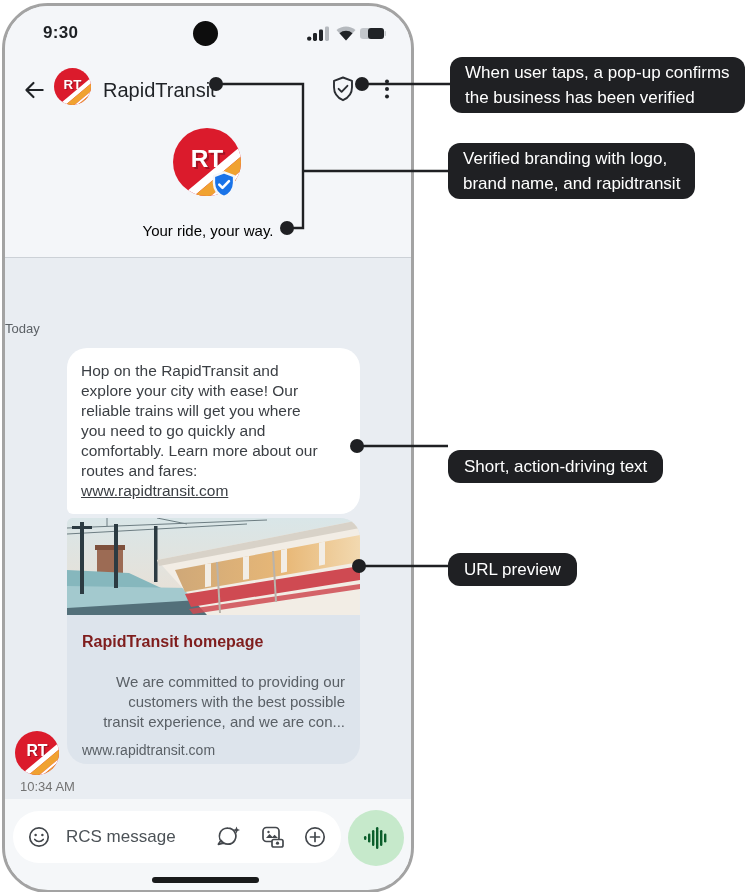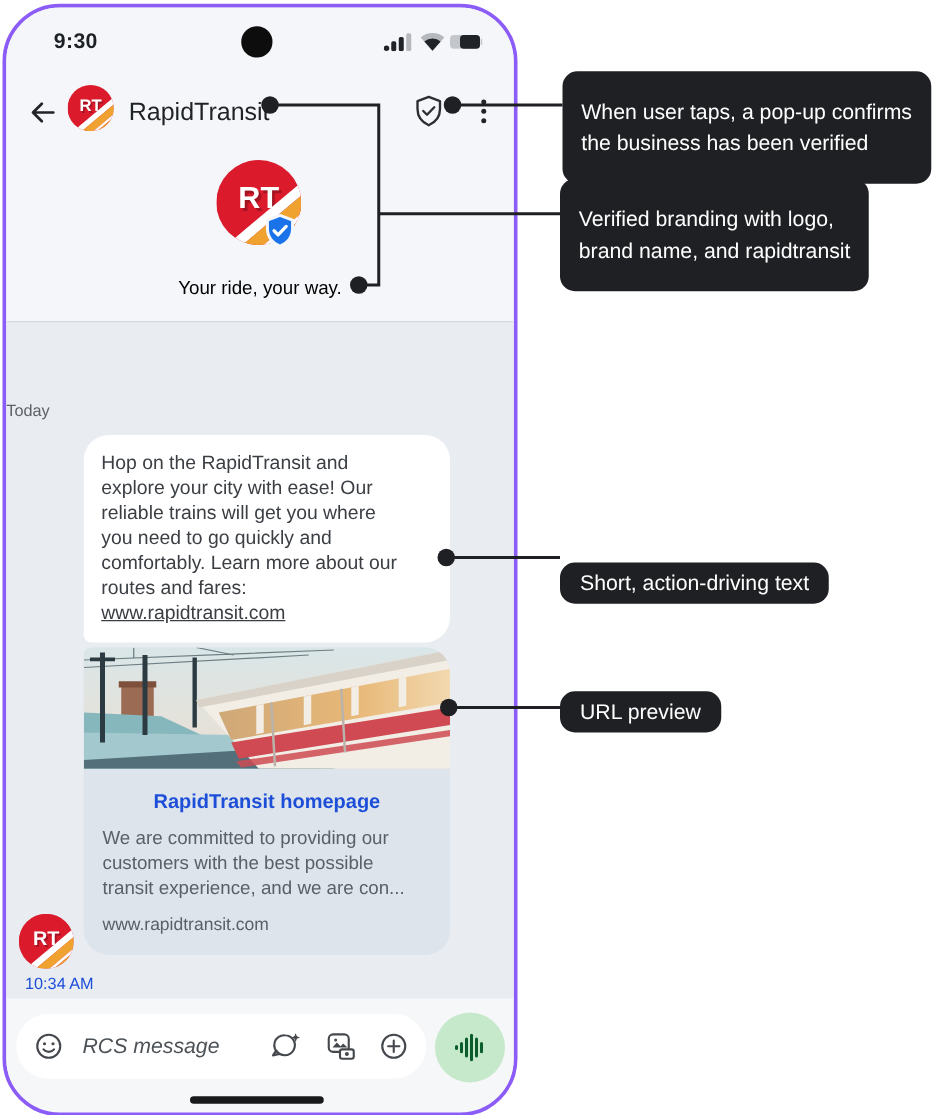--- a/index.html
+++ b/index.html
@@ -10,7 +10,7 @@
 
   
   .phone{position:absolute;left:2px;top:3px;width:406px;height:884px;
-         border:3px solid #8b5cf6;border-radius:46px;background:#f5f7f9;overflow:hidden;}
+         border:3px solid #a3a3a3;border-radius:46px;background:#f5f7f9;overflow:hidden;}
   .top-section{position:absolute;left:0;top:0;width:100%;height:251px;background:#f4f6f9;
                border-bottom:1px solid #ccd1d7;}
   .chat-section{position:absolute;left:0;top:252px;width:100%;height:541px;background:#e9edf2;}

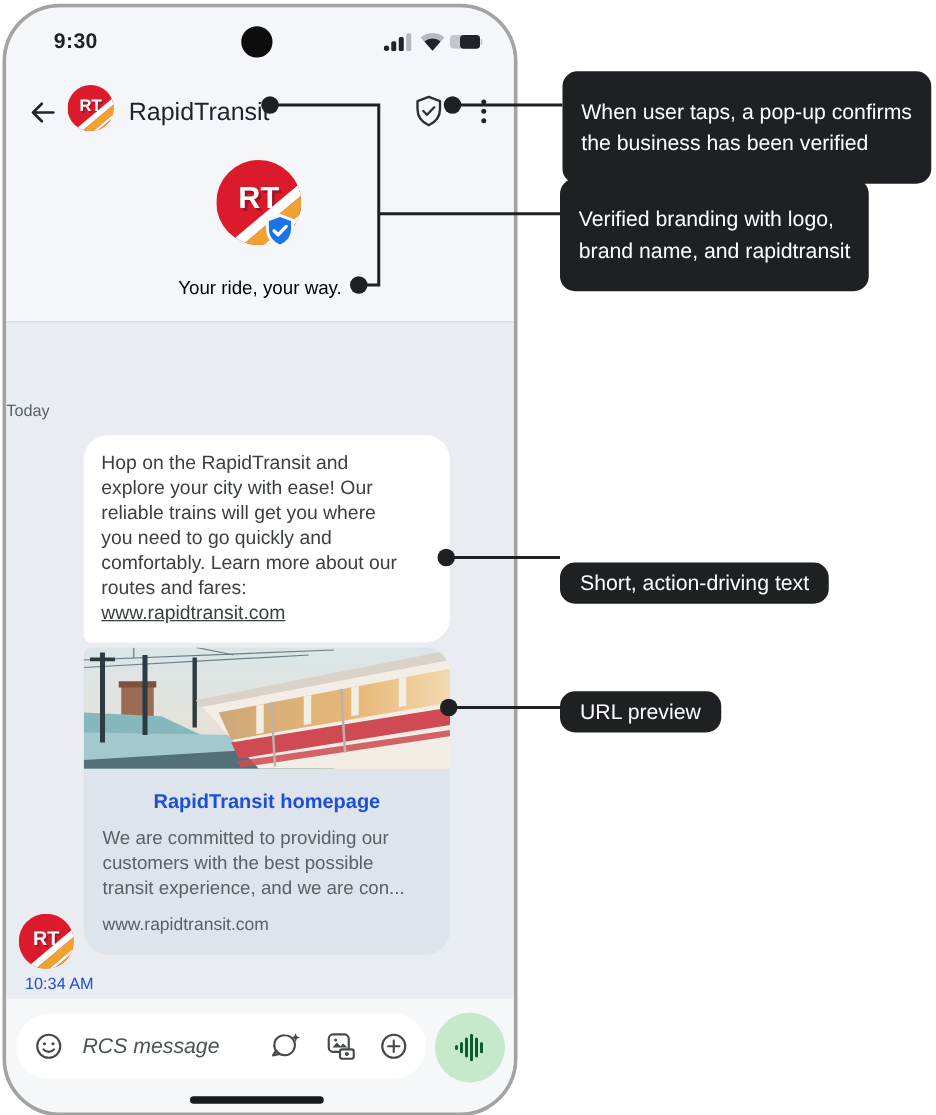--- a/index.html
+++ b/index.html
@@ -41,7 +41,7 @@
 
   
   .note{position:absolute;background:#1f2023;color:#fff;border-radius:12px;
-        font-size:17px;line-height:25px;padding:20px 15px;display:inline-block;}
+        font-size:17px;line-height:25px;padding:3px 15px;display:inline-block;}
   .note.one{line-height:23px;padding:5px 16px;}
 
   .connectors{position:absolute;left:0;top:0;pointer-events:none;}

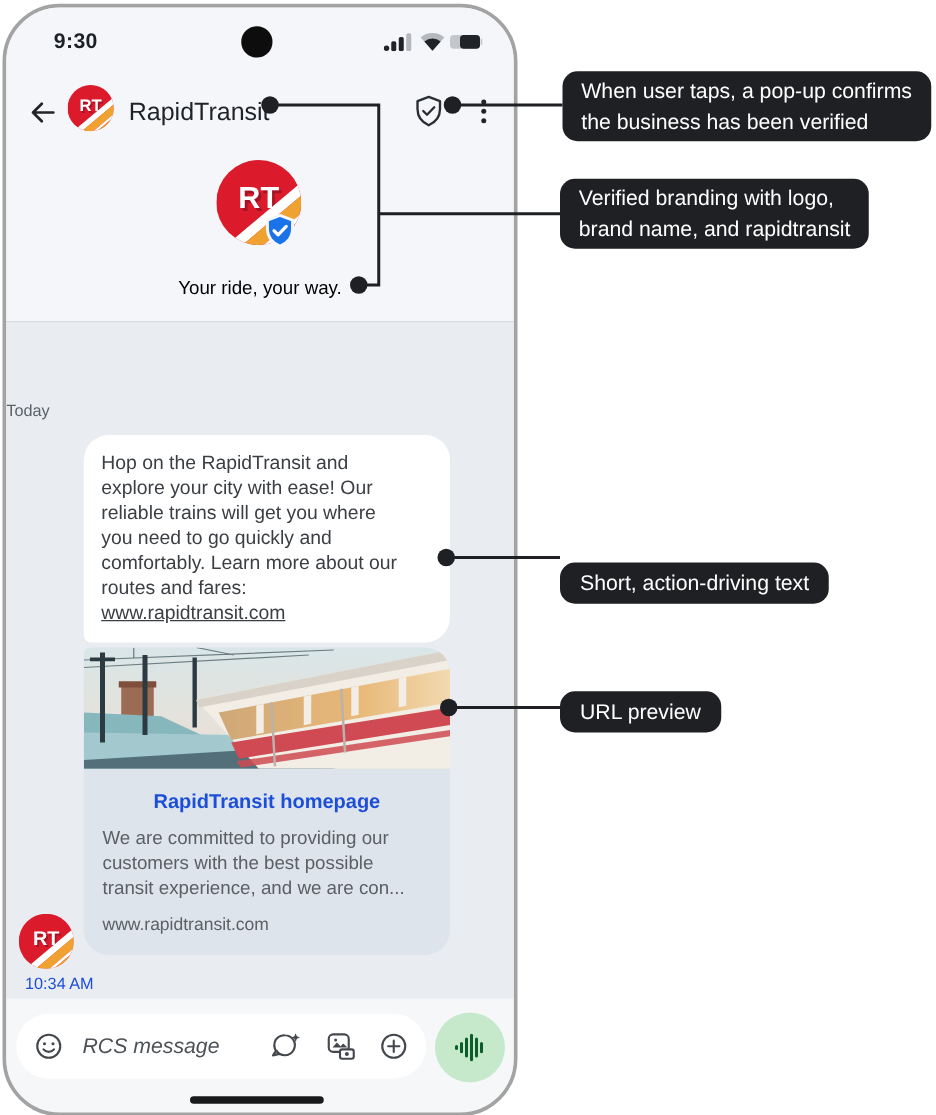--- a/index.html
+++ b/index.html
@@ -27,7 +27,7 @@
           font-size:15.5px;line-height:20px;color:#3b3f44;}
   .bubble a{color:#3b3f44;text-decoration:underline;}
   .card{background:#dde4ec;border-radius:6px 20px 20px 20px;overflow:hidden;}
-  .card-title{font-size:16px;font-weight:bold;color:#1d4ed8;text-align:center;}
+  .card-title{font-size:16px;font-weight:bold;color:#7f1d1d;}
   .card-desc{font-size:15px;line-height:20px;color:#5a6066;}
   .card-url{font-size:14px;color:#5a6066;}
   .timestamp{font-size:13px;color:#1d4ed8;}

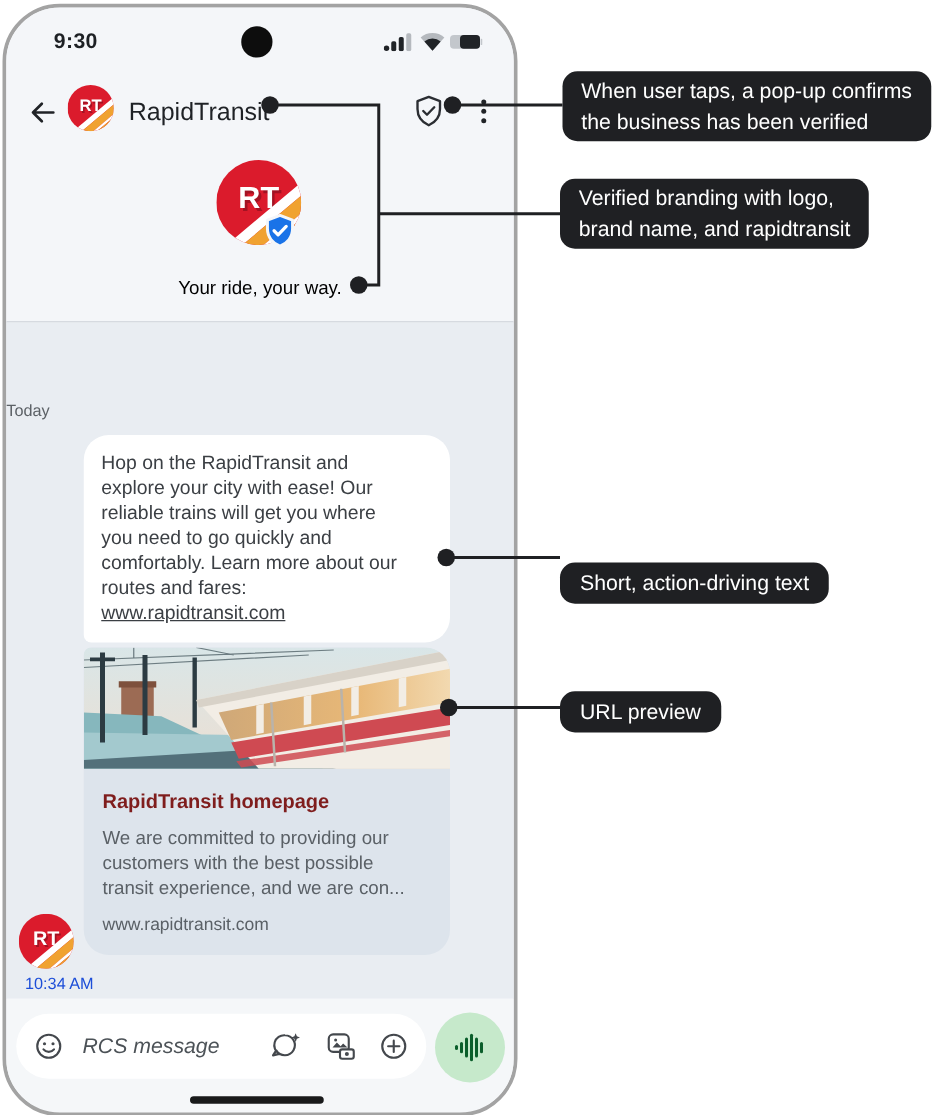--- a/index.html
+++ b/index.html
@@ -185,7 +185,7 @@
       </svg>
       <div style="padding:10px 15px 0 15px;">
         <div class="card-title" style="margin-top:8px;">RapidTransit homepage</div>
-        <div class="card-desc pre" style="margin-top:10px;">We are committed to providing our
+        <div class="card-desc pre" style="margin-top:21px;text-align:right;">We are committed to providing our
 customers with the best possible
 transit experience, and we are con...</div>
         <div class="card-url" style="margin-top:10px;">www.rapidtransit.com</div>

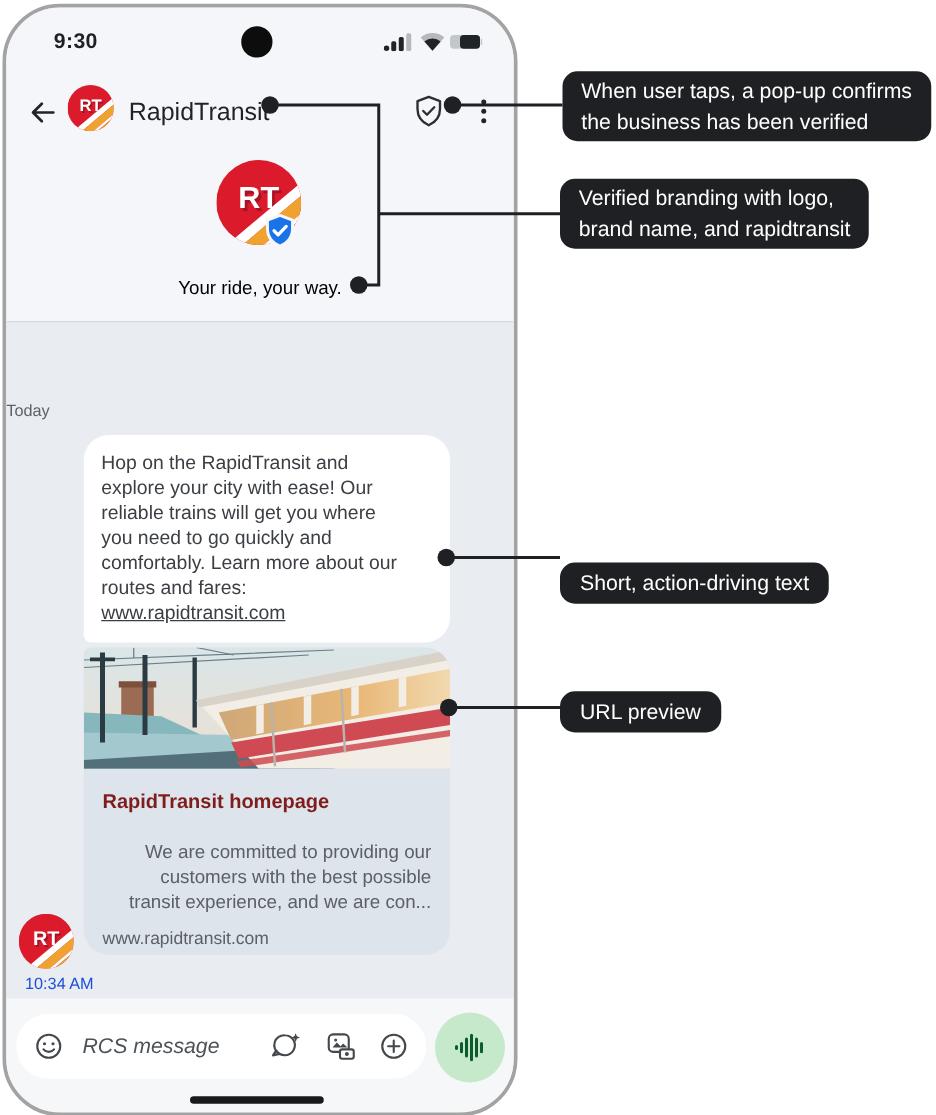--- a/index.html
+++ b/index.html
@@ -30,7 +30,7 @@
   .card-title{font-size:16px;font-weight:bold;color:#7f1d1d;}
   .card-desc{font-size:15px;line-height:20px;color:#5a6066;}
   .card-url{font-size:14px;color:#5a6066;}
-  .timestamp{font-size:13px;color:#1d4ed8;}
+  .timestamp{font-size:13px;color:#737373;}
 
   .pill{background:#fff;border-radius:26px;display:flex;align-items:center;}
   .pill input{border:none;outline:none;background:transparent;flex:1;

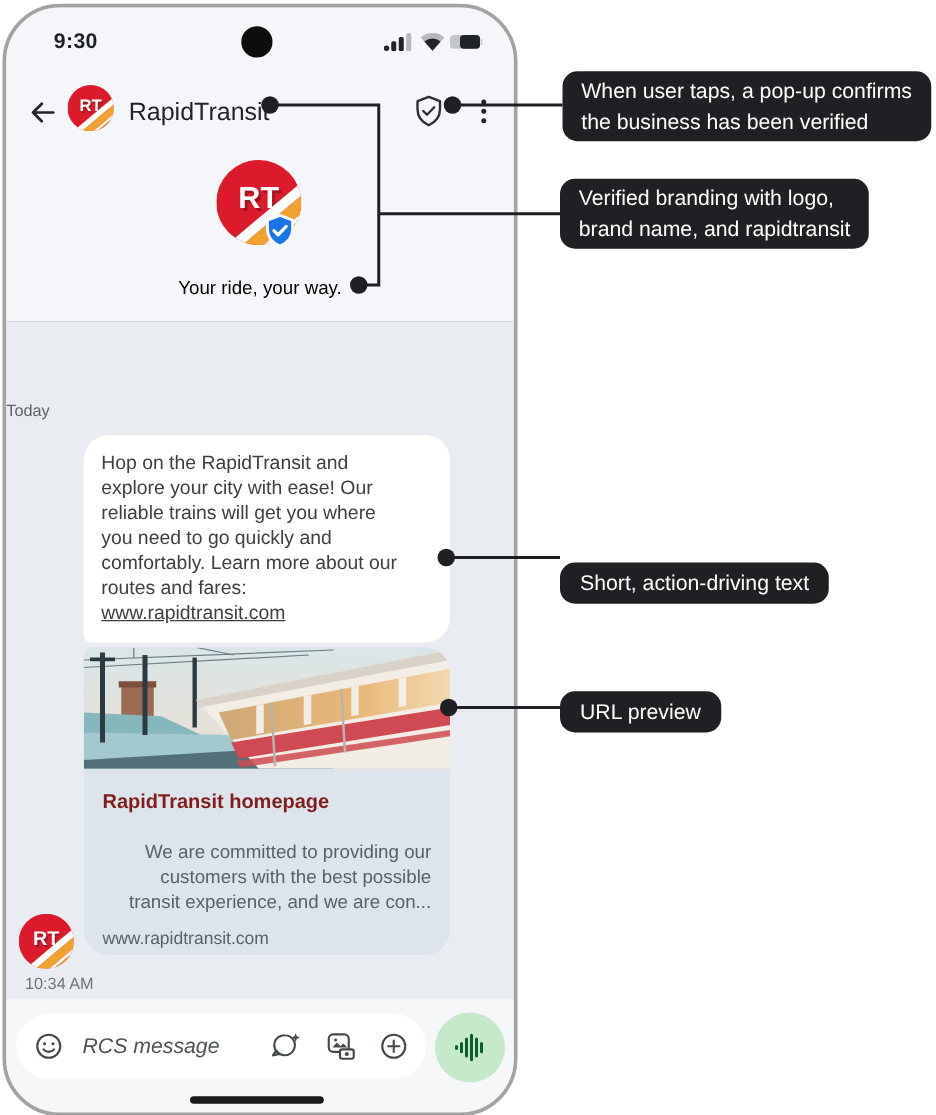--- a/index.html
+++ b/index.html
@@ -34,7 +34,7 @@
 
   .pill{background:#fff;border-radius:26px;display:flex;align-items:center;}
   .pill input{border:none;outline:none;background:transparent;flex:1;
-              font-size:17px;color:#4c5257;font-family:inherit;min-width:0;font-style:italic;}
+              font-size:17px;color:#4c5257;font-family:inherit;min-width:0;}
   .pill input::placeholder{color:#4c5257;opacity:1;}
   .voice-btn{border-radius:50%;display:flex;align-items:center;justify-content:center;}
   .homebar{background:#191a1b;border-radius:3px;}

